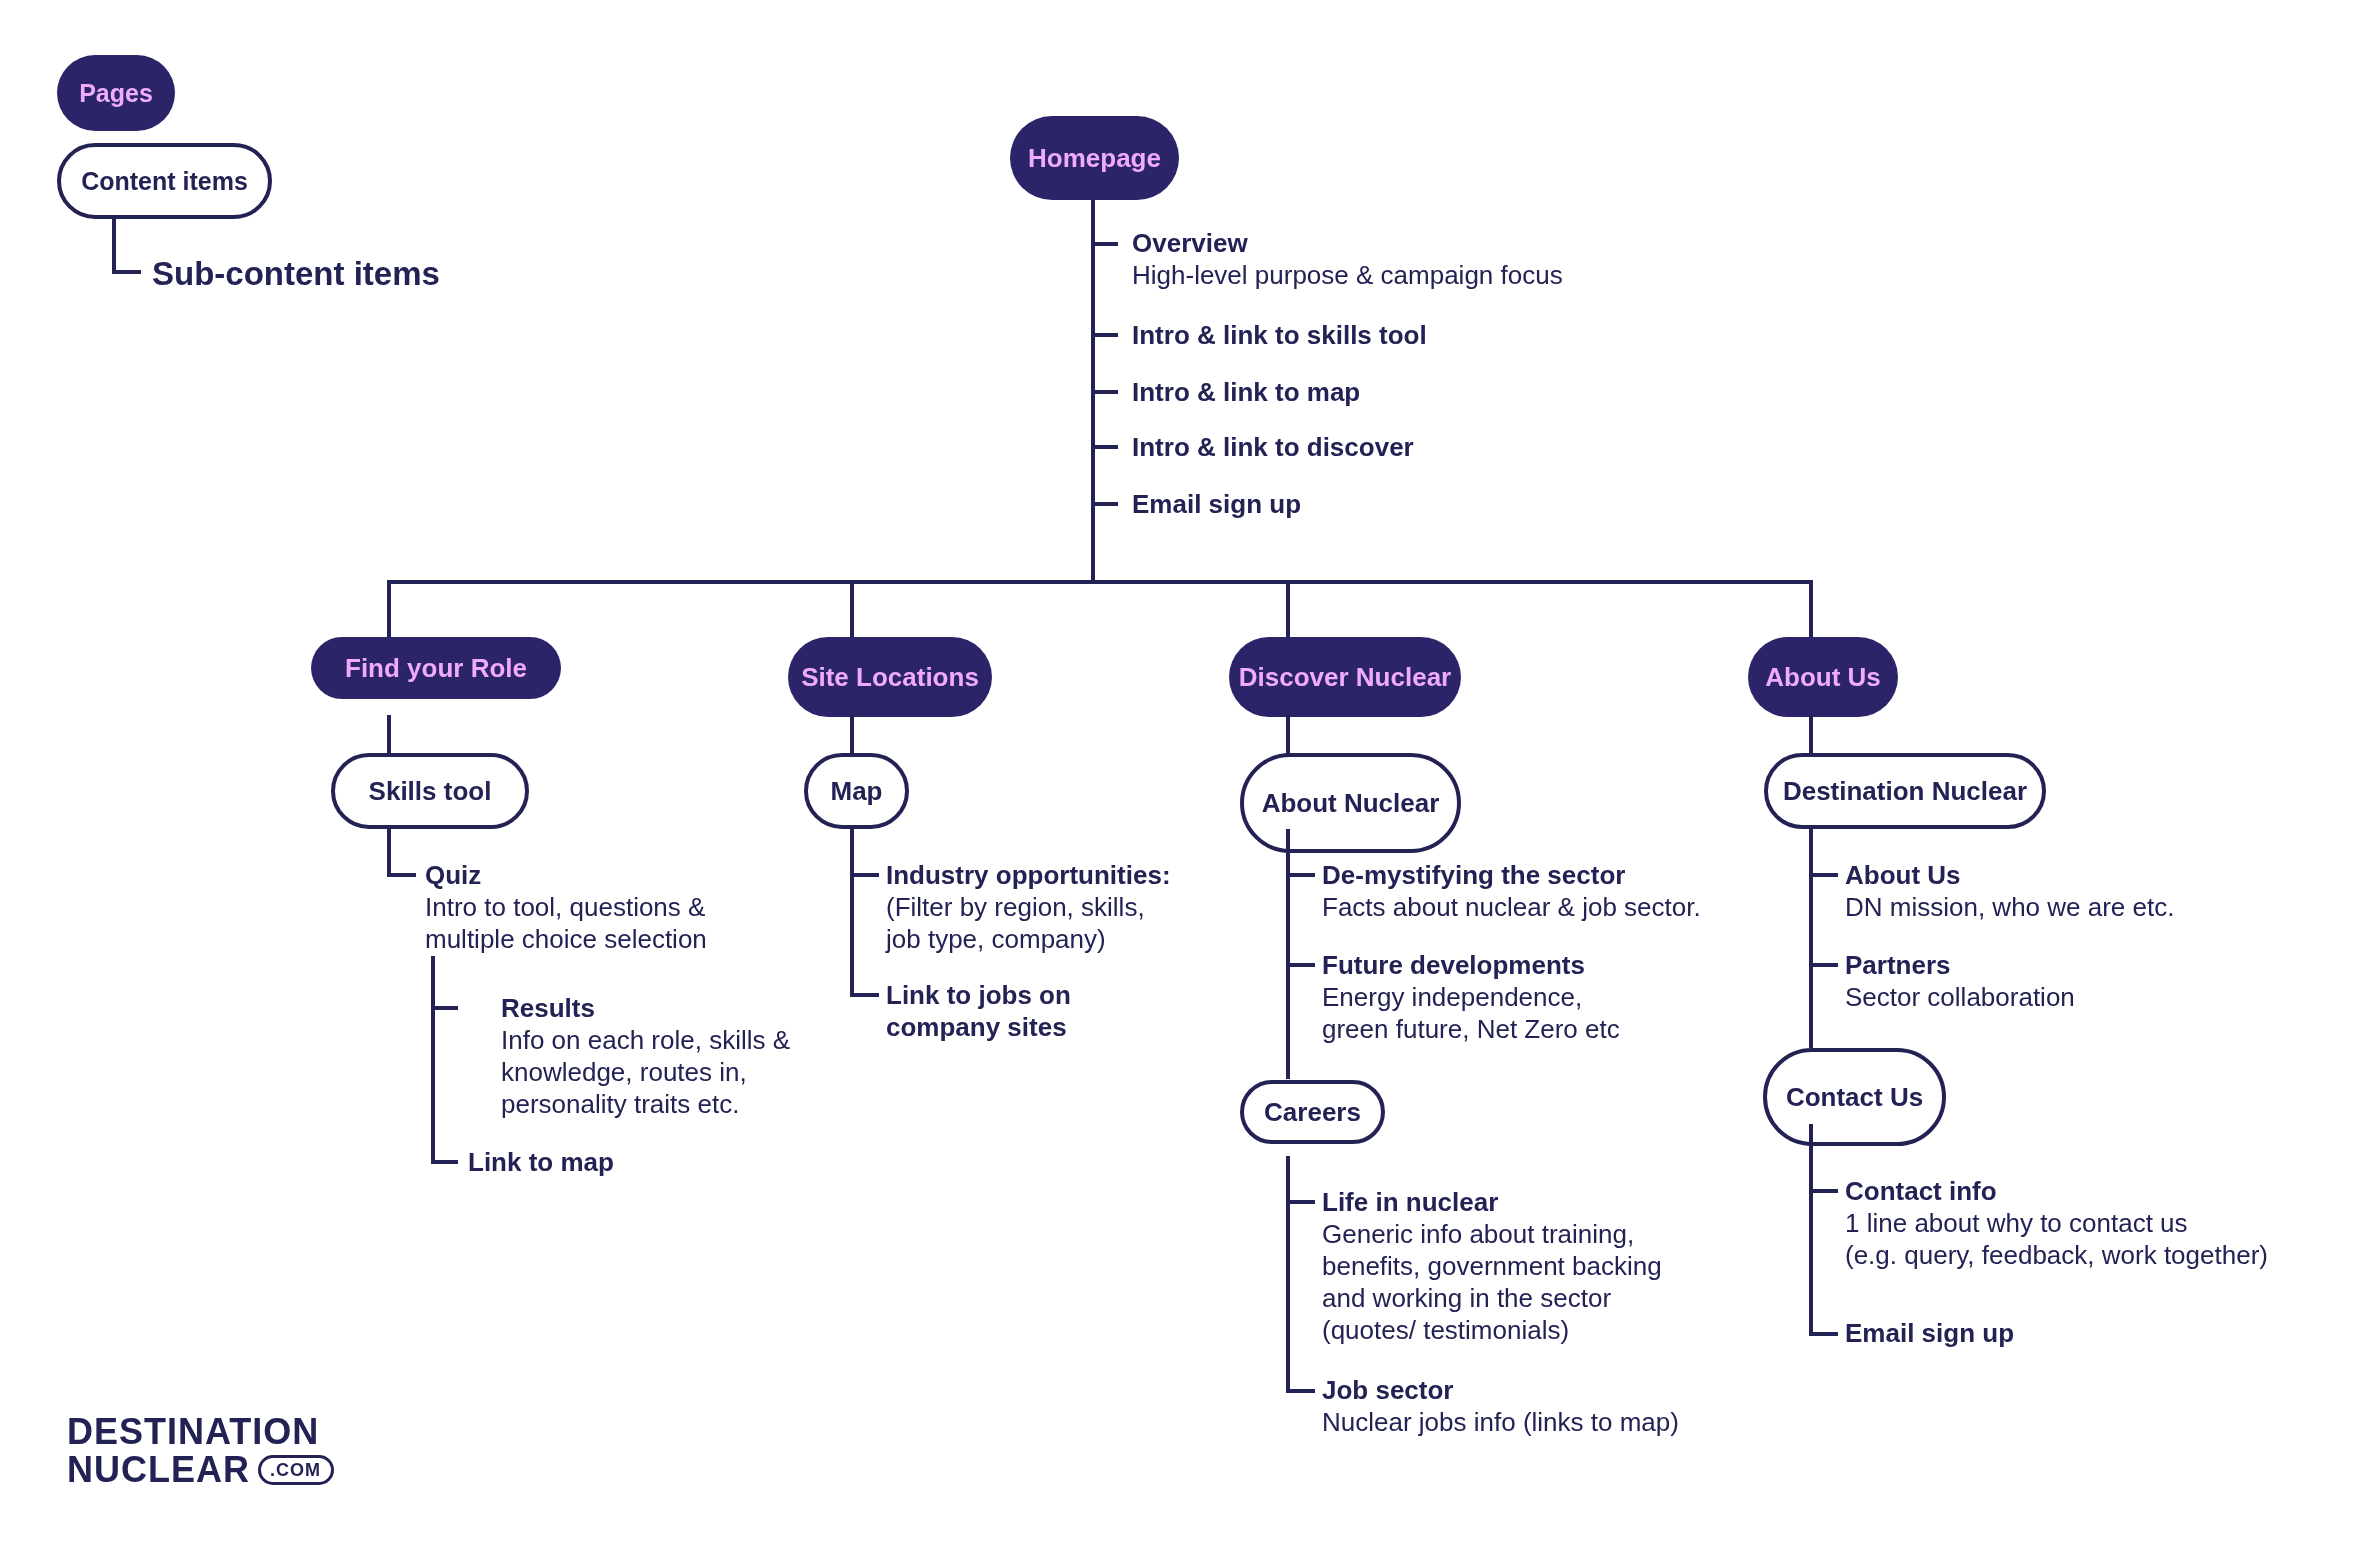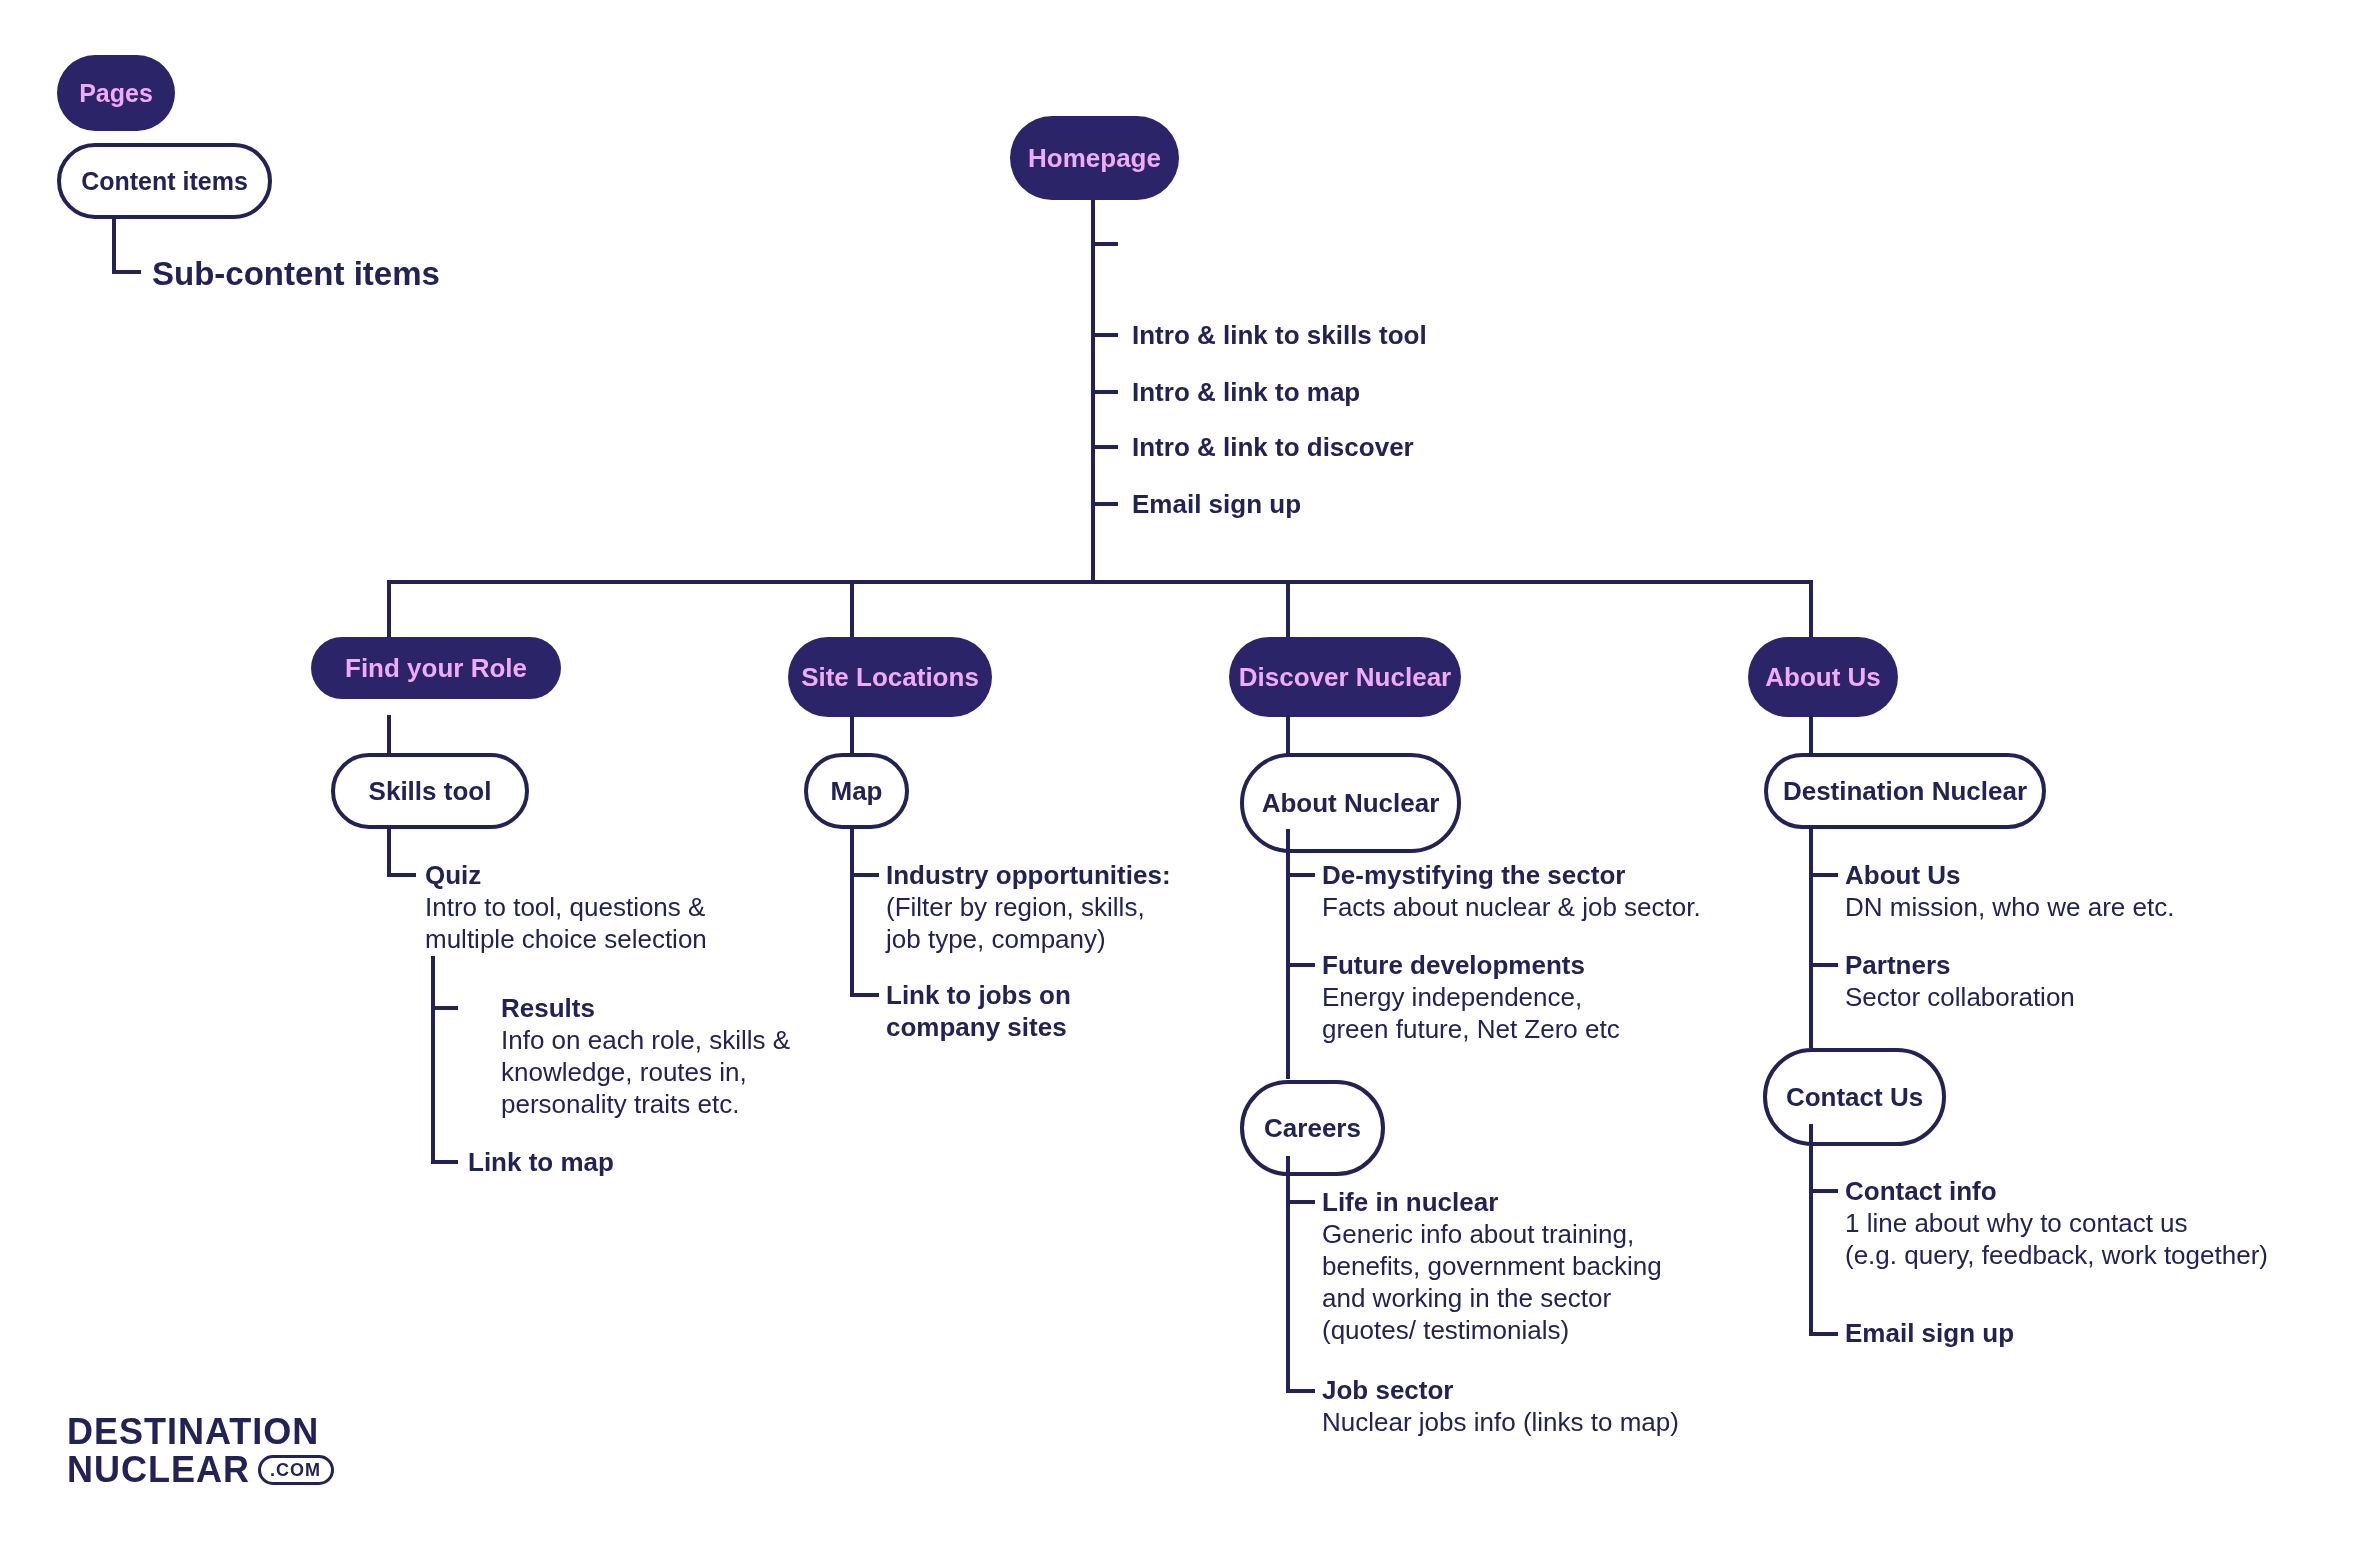--- a/index.html
+++ b/index.html
@@ -81,6 +81,10 @@
   <div class="hline" style="left:1091px;top:445px;width:27px;height:3.8px;"></div>
   <div class="hline" style="left:1091px;top:502px;width:27px;height:3.8px;"></div>
 
+  <div class="item" style="left:1132px;top:227px;">
+    <div class="t">Overview</div>
+    <div class="d">High-level purpose &amp; campaign focus</div>
+  </div>
   <div class="item" style="left:1132px;top:319px;">
     <div class="t">Intro &amp; link to skills tool</div>
   </div>

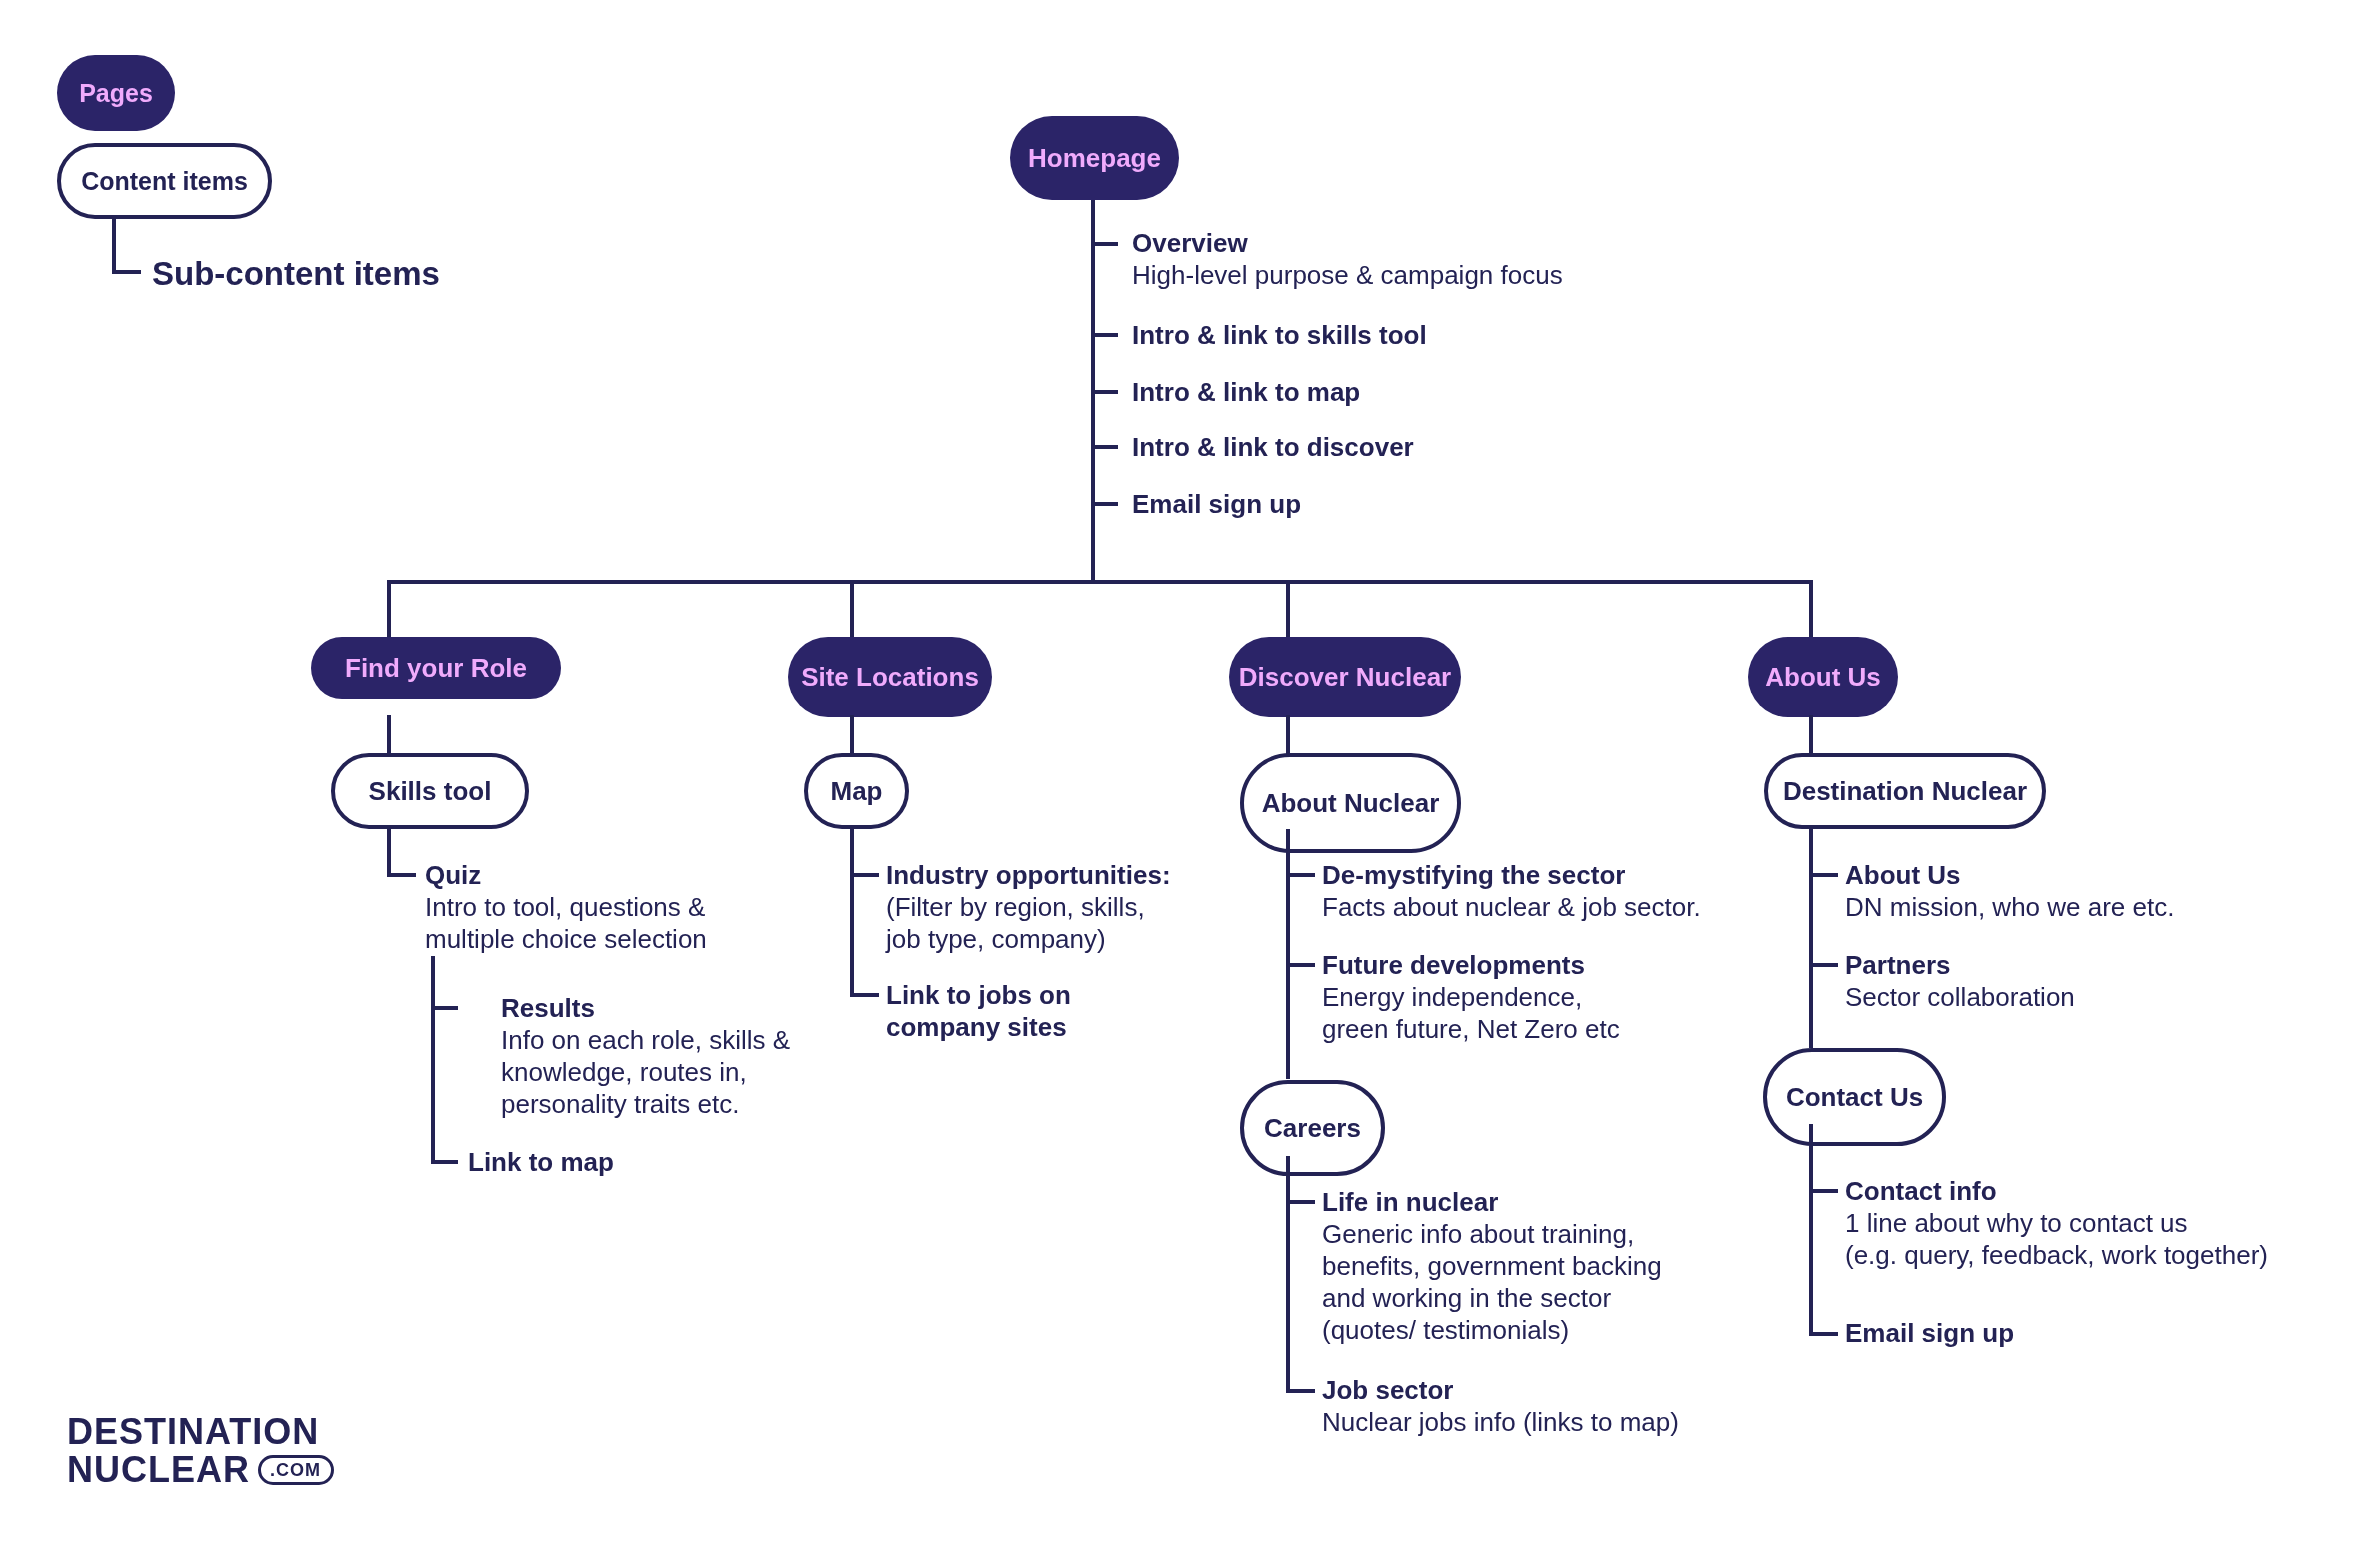--- a/index.html
+++ b/index.html
@@ -180,7 +180,7 @@
     <div class="d">Energy independence,
 green future, Net Zero etc</div>
   </div>
-  <div class="pill-outline" style="left:1240px;top:1080px;width:145px;height:96px;text-align:center;">
+  <div class="pill-outline" style="left:1240px;top:1080px;width:145px;height:64px;text-align:center;">
     <span>Careers</span>
   </div>
   <div class="vline" style="left:1286px;top:1156px;width:3.8px;height:237px;"></div>

